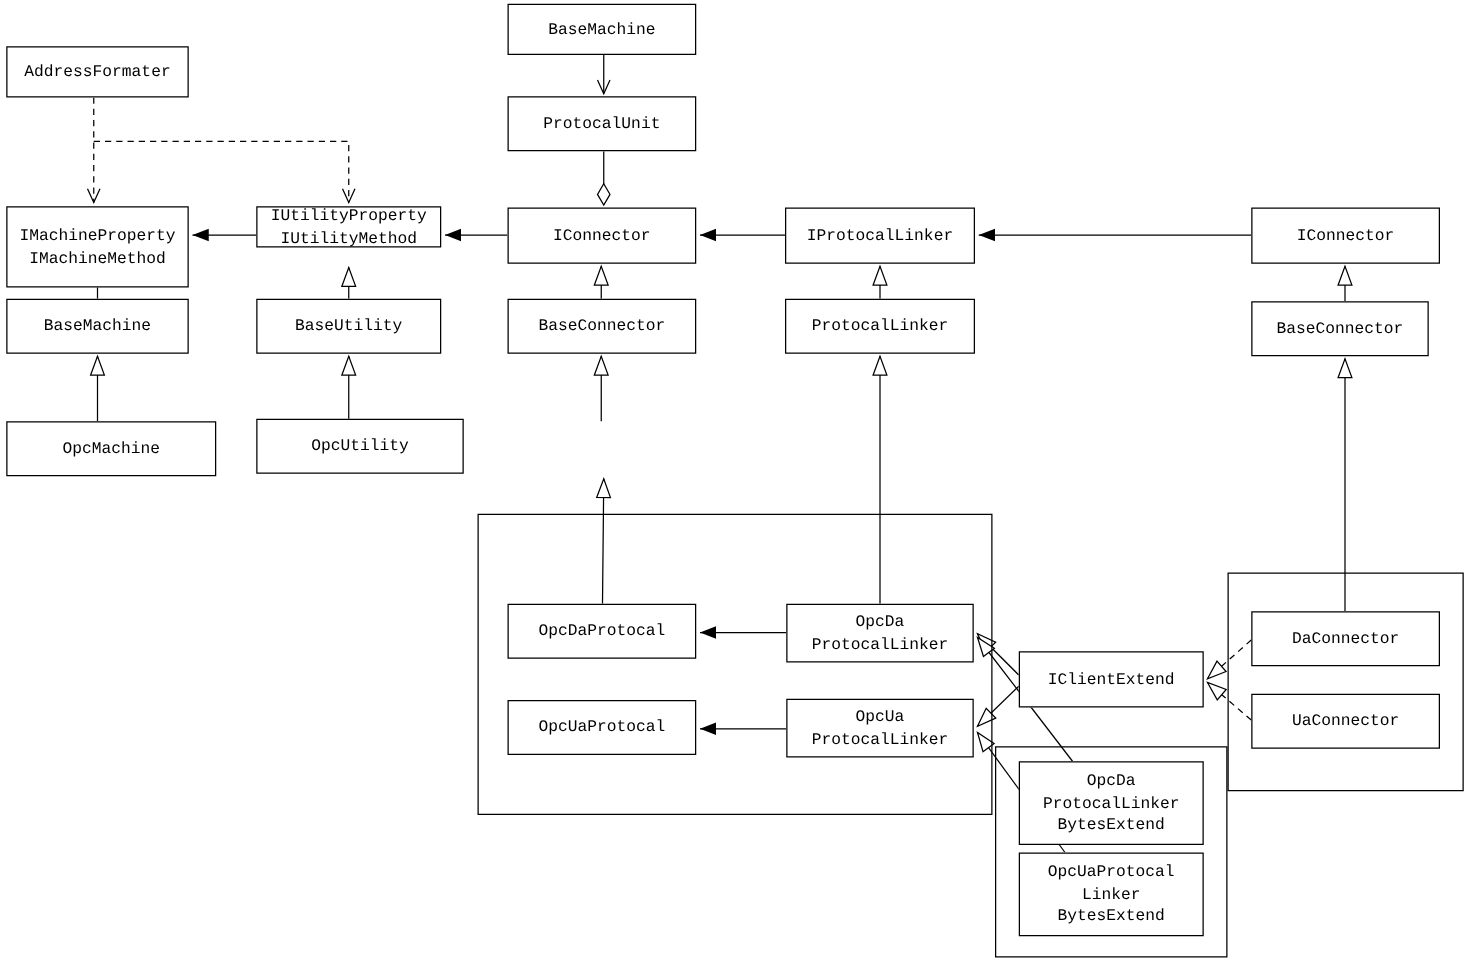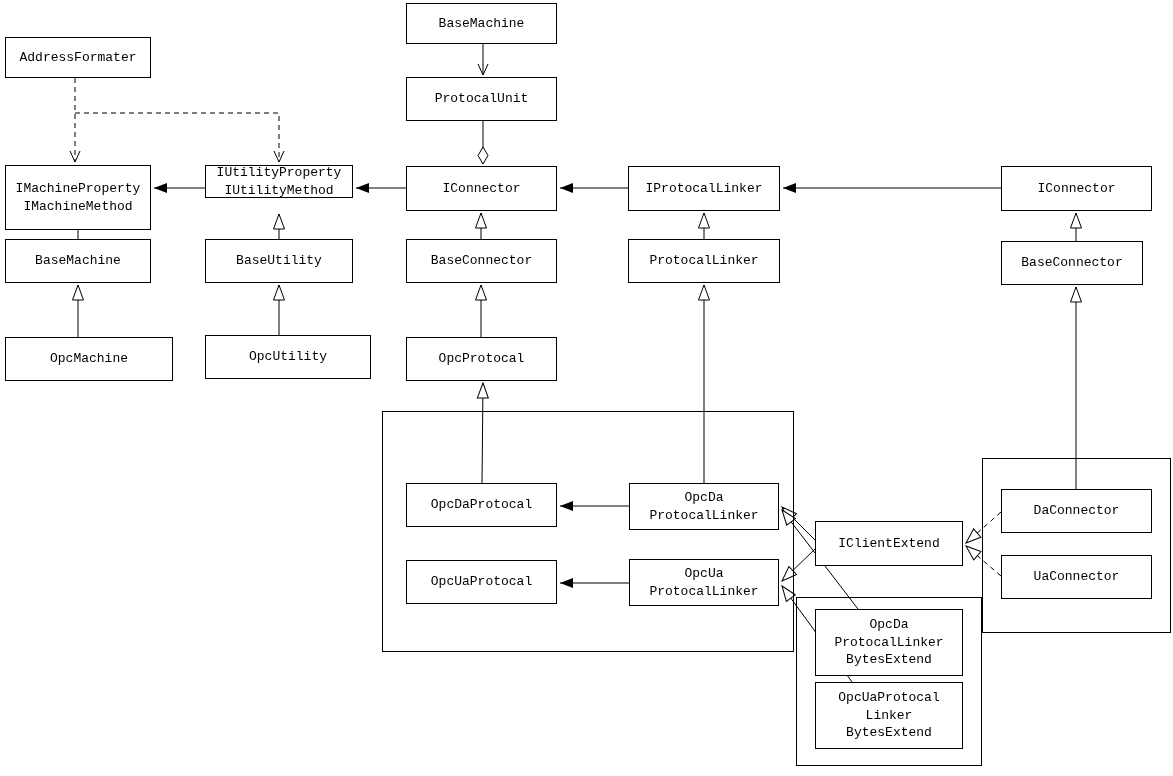--- a/index.html
+++ b/index.html
@@ -165,9 +165,6 @@
     <span class="lbl">OpcUtility</span>
   </div>
 
-  <div class="node" style="left:406px;top:337px;width:151px;height:44px">
-    <span class="lbl">OpcProtocal</span>
-  </div>
 
   <div class="node" style="left:406px;top:483px;width:151px;height:44px">
     <span class="lbl">OpcDaProtocal</span>

